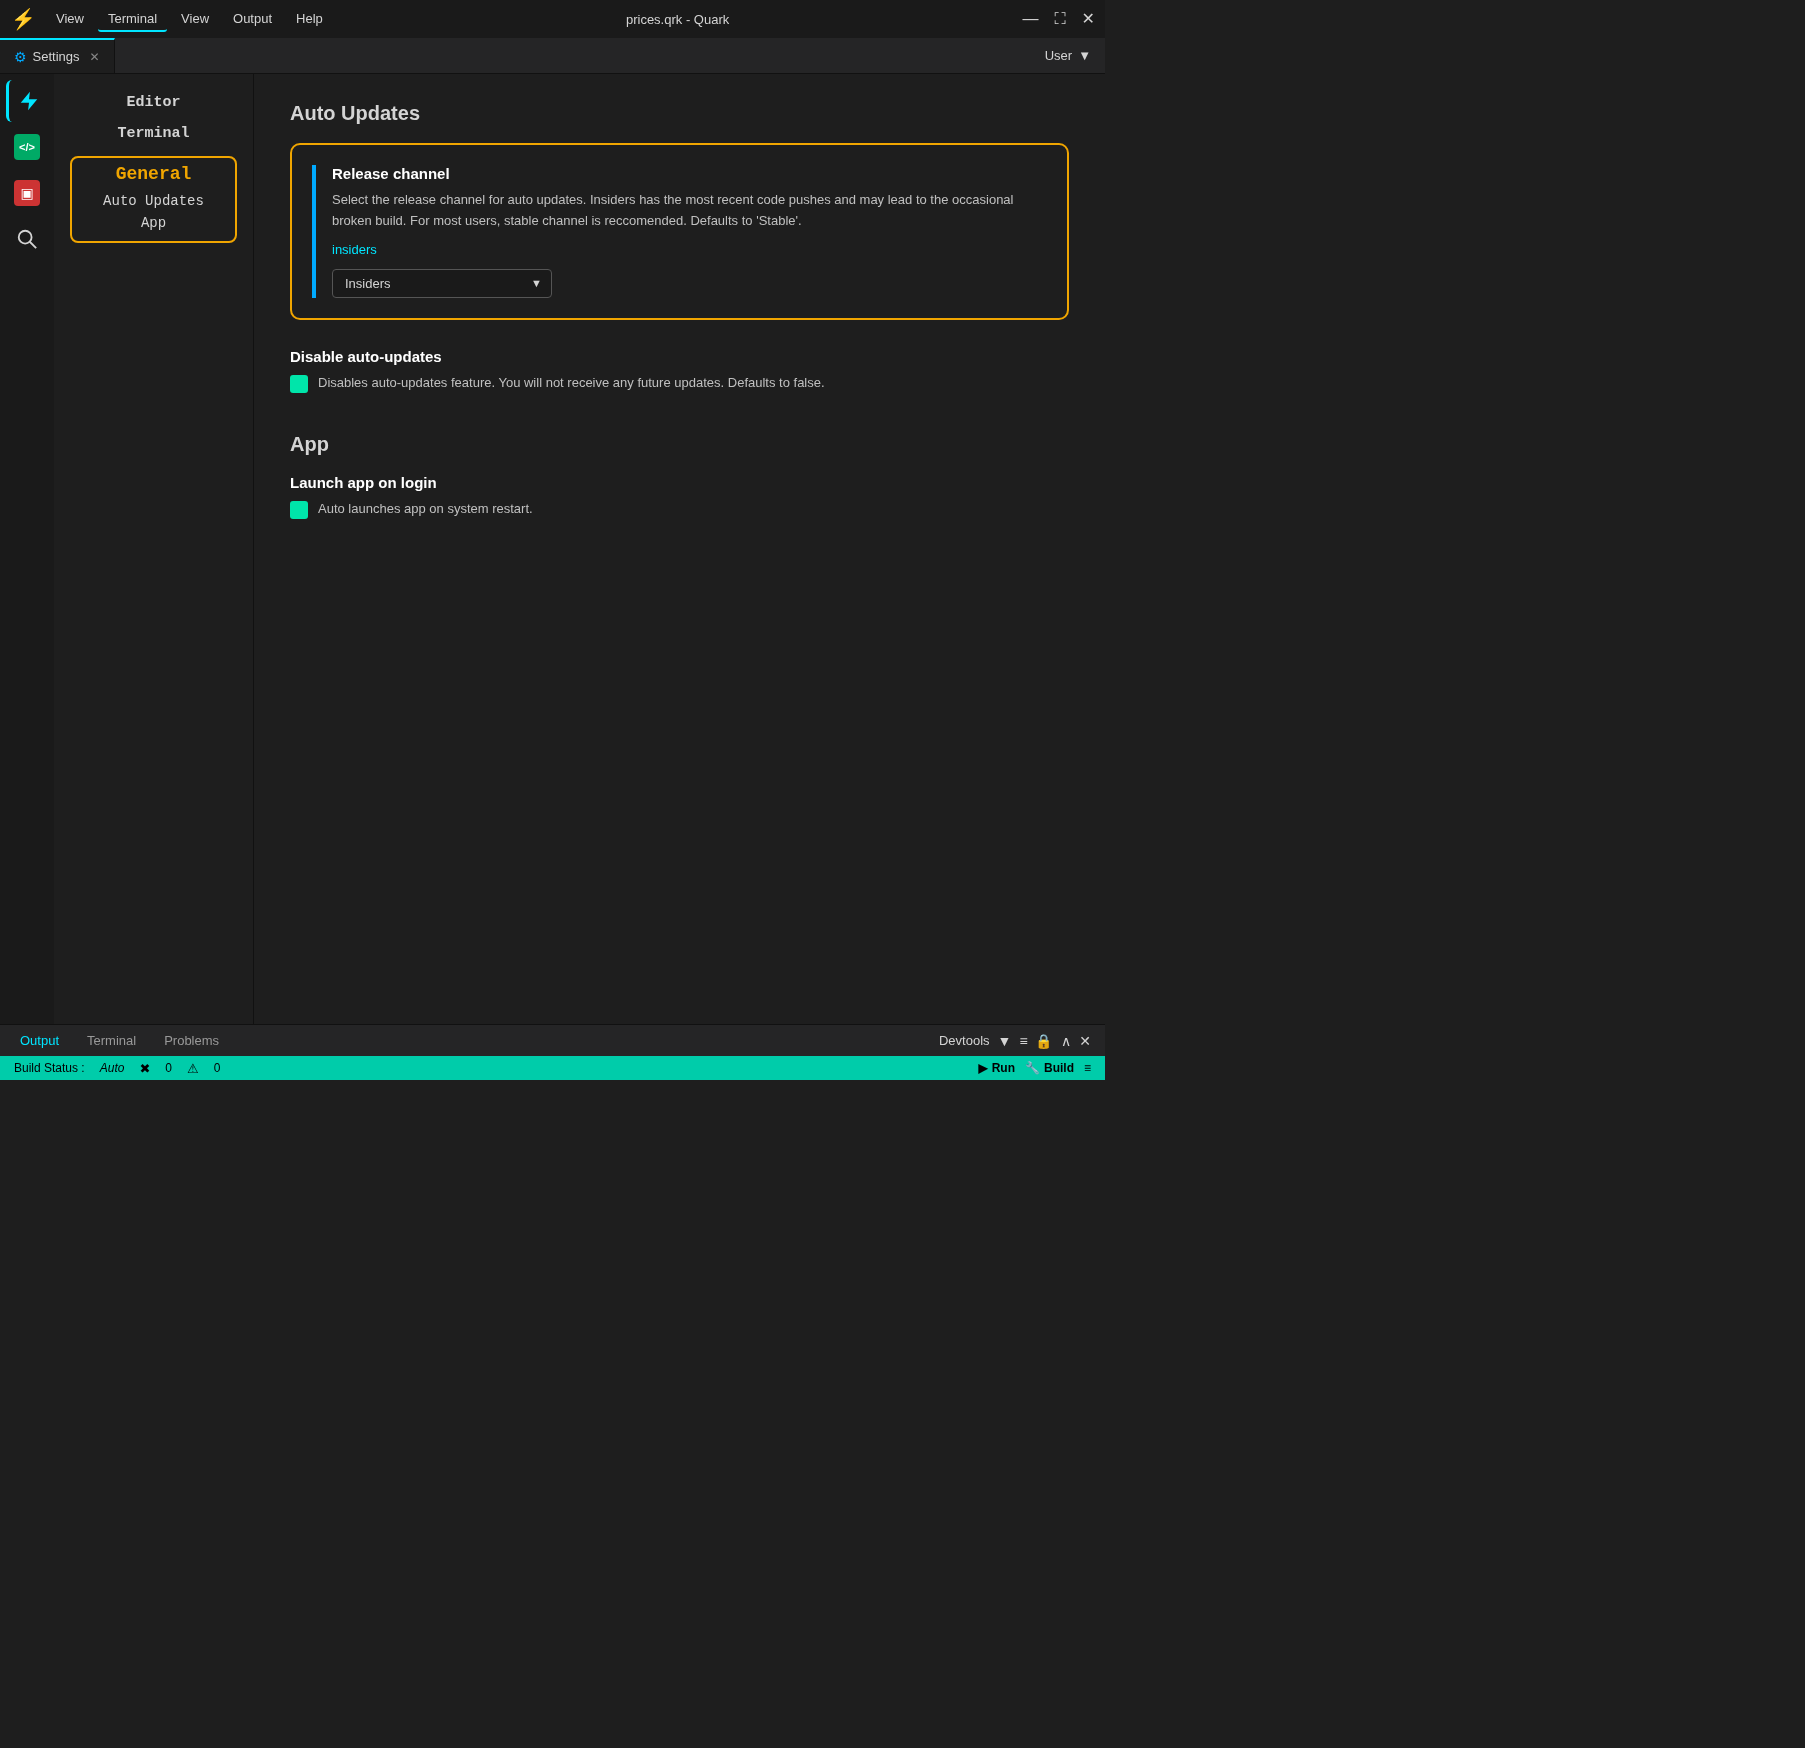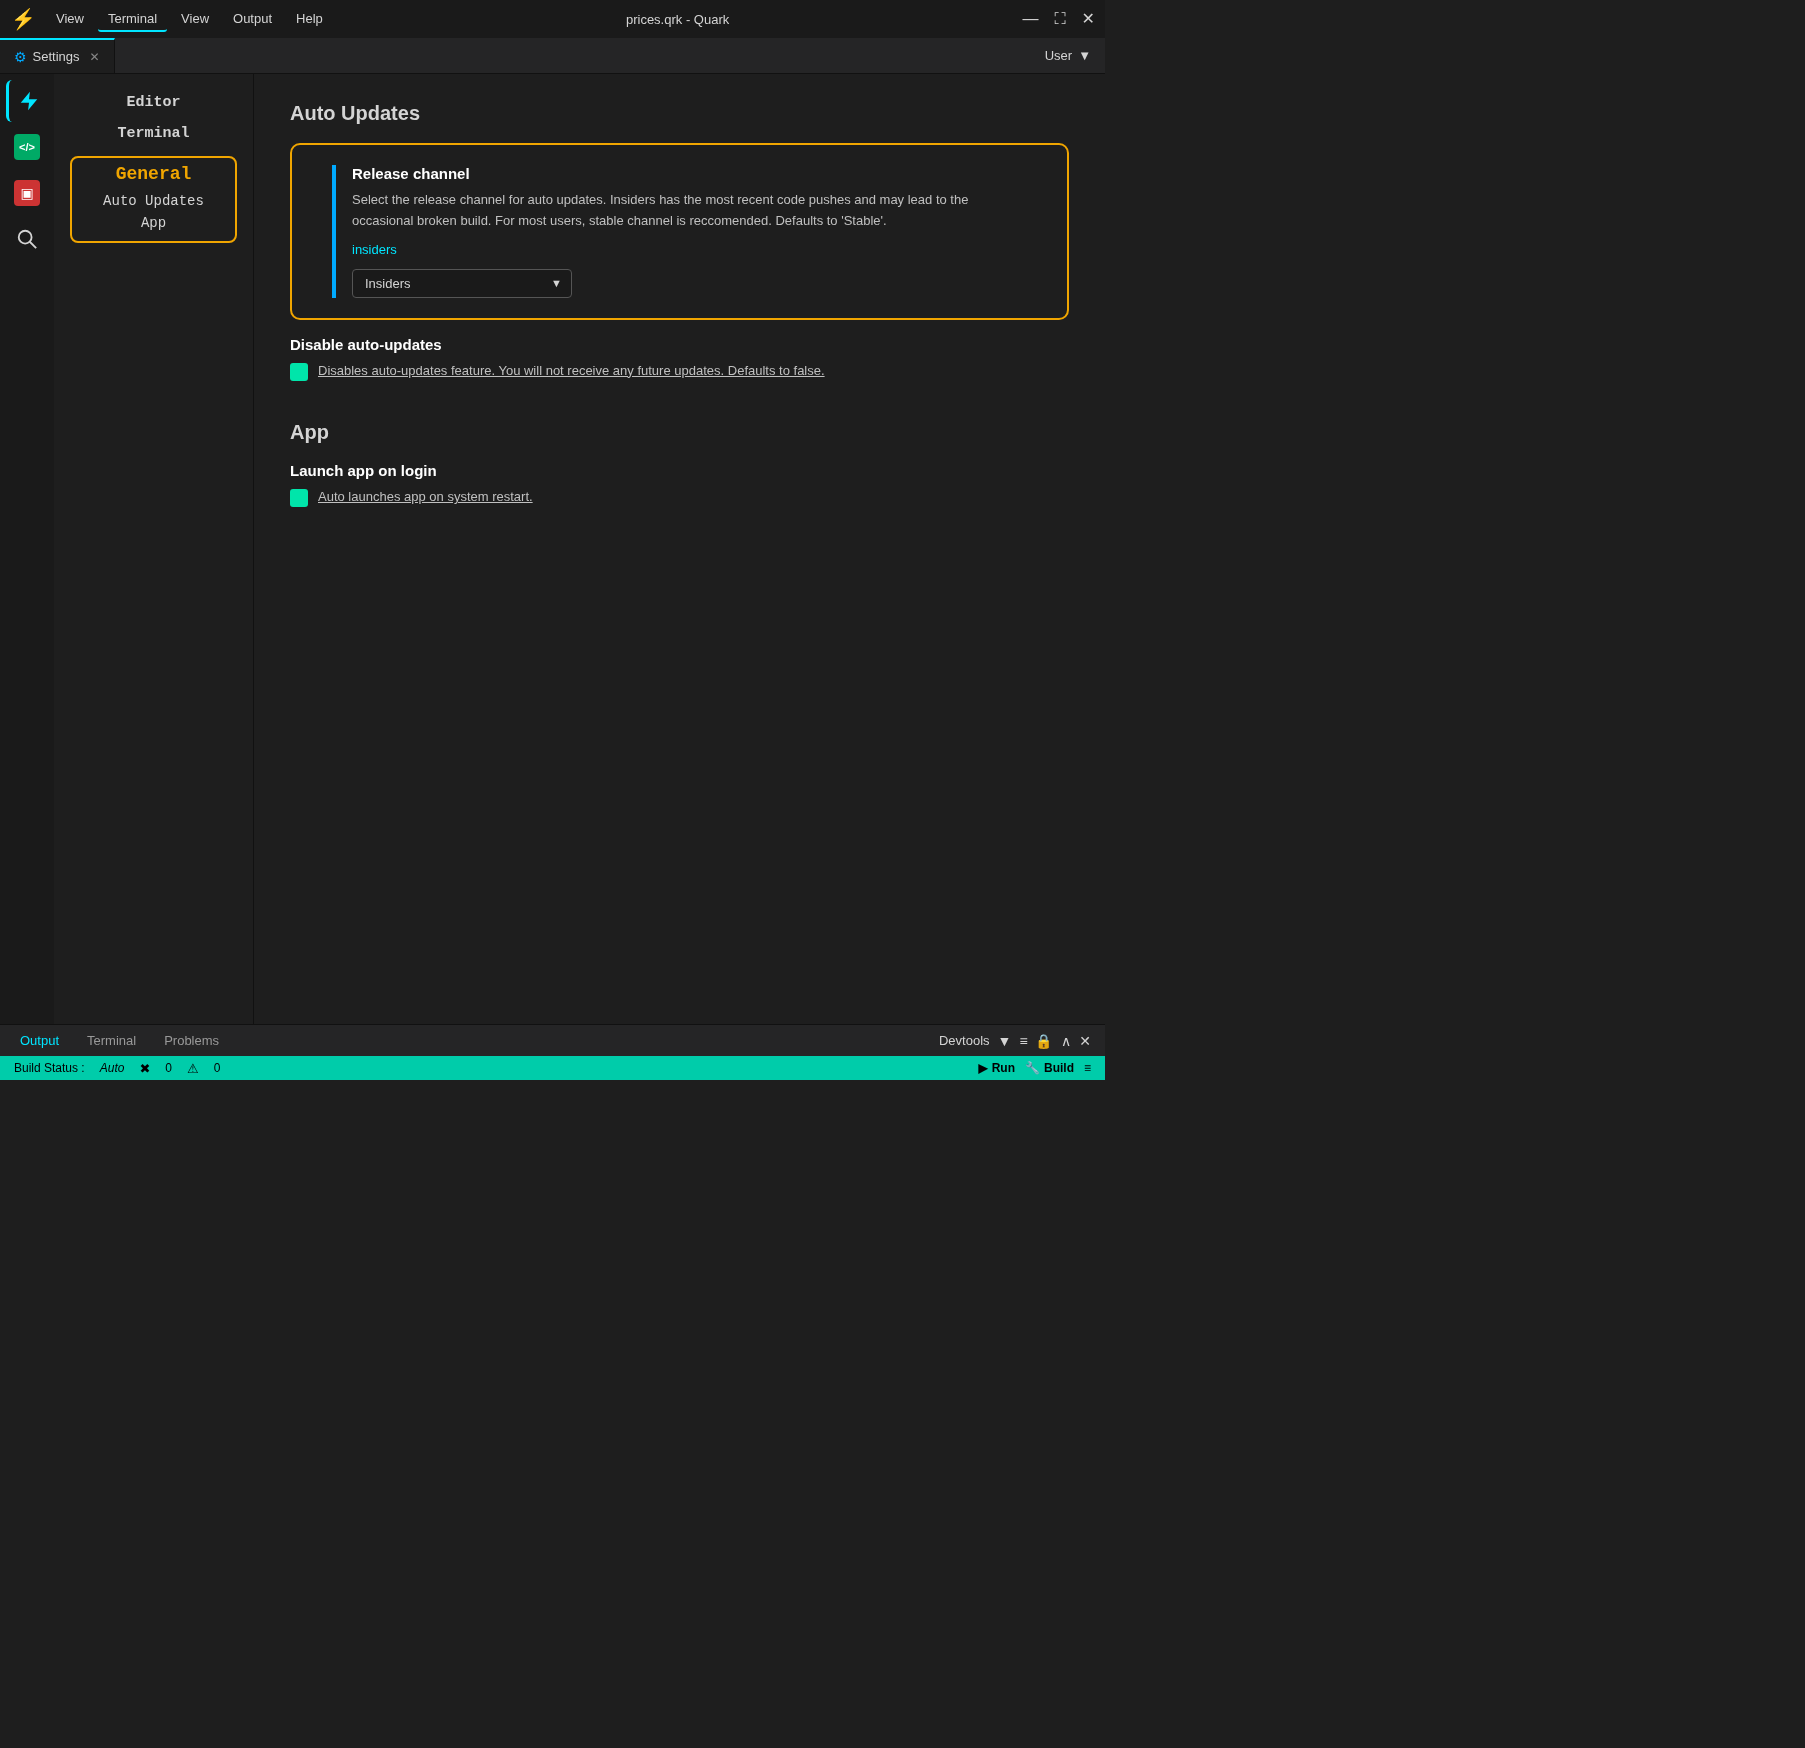--- a/index.html
+++ b/index.html
@@ -192,8 +192,8 @@
     .setting-card {
       border: 2px solid #f0a500;
       border-radius: 10px;
-      padding: 20px 40px;
-      margin-bottom: 16px;
+      padding: 20px 20px;
+      margin-bottom: 28px;
       background: #1e1e1e;
     }
     .setting-card-left-accent {

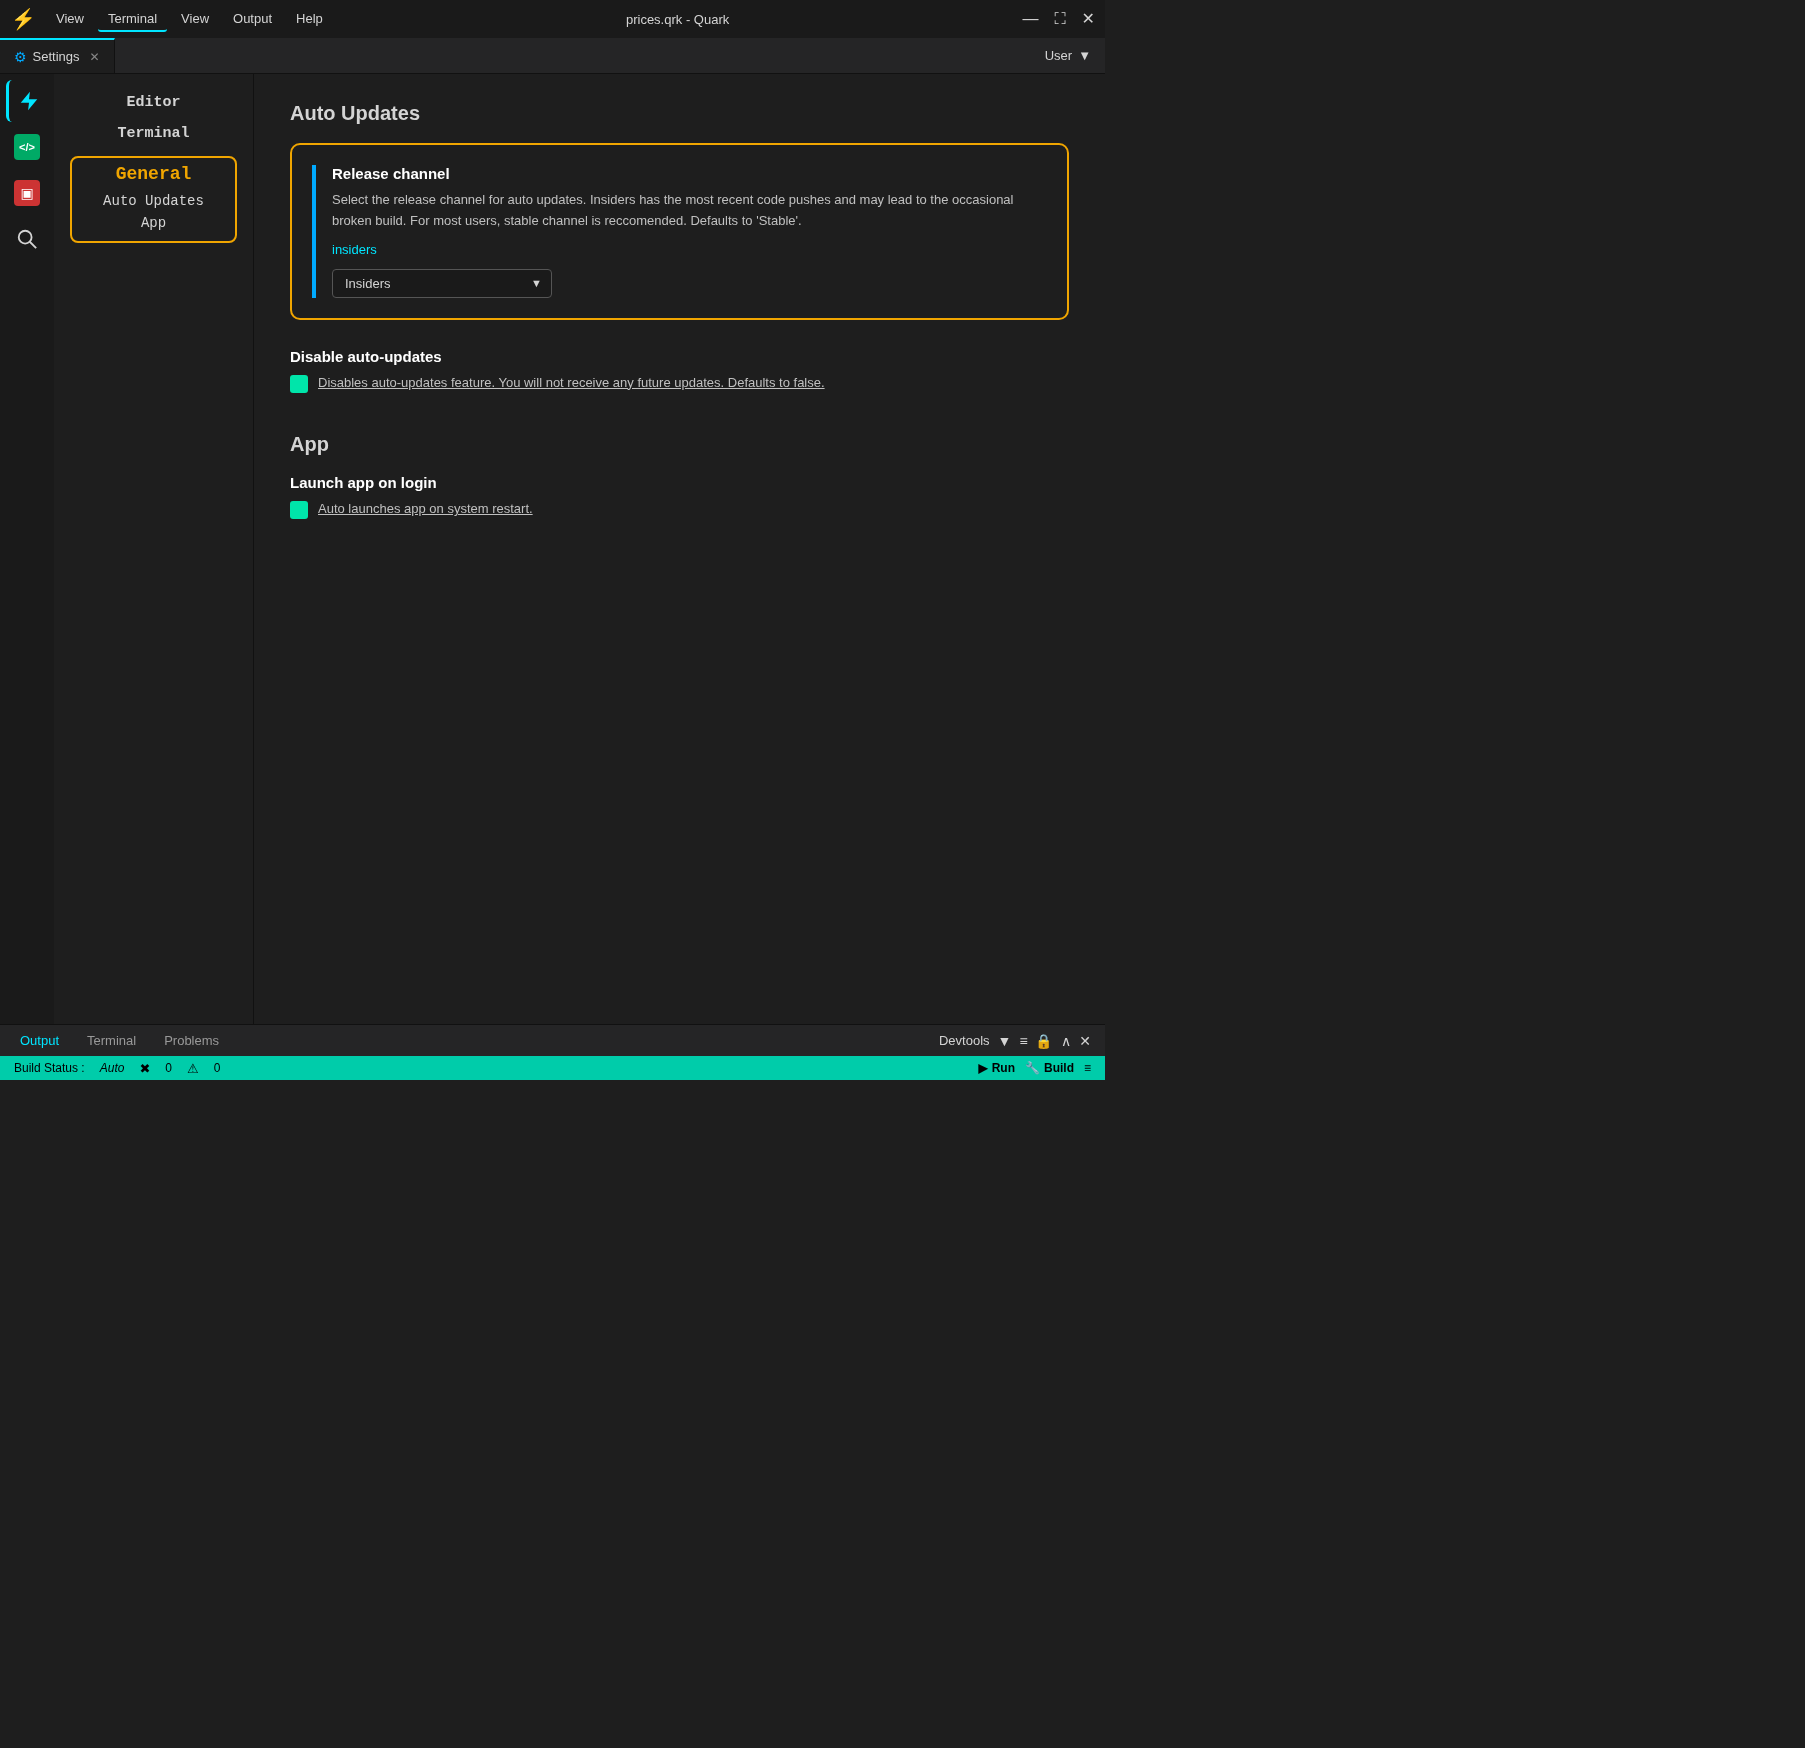--- a/index.html
+++ b/index.html
@@ -262,7 +262,6 @@
       font-size: 13px;
       color: #c0c0c0;
       line-height: 1.6;
-      text-decoration: underline;
     }
     .checkbox-teal {
       width: 18px;

